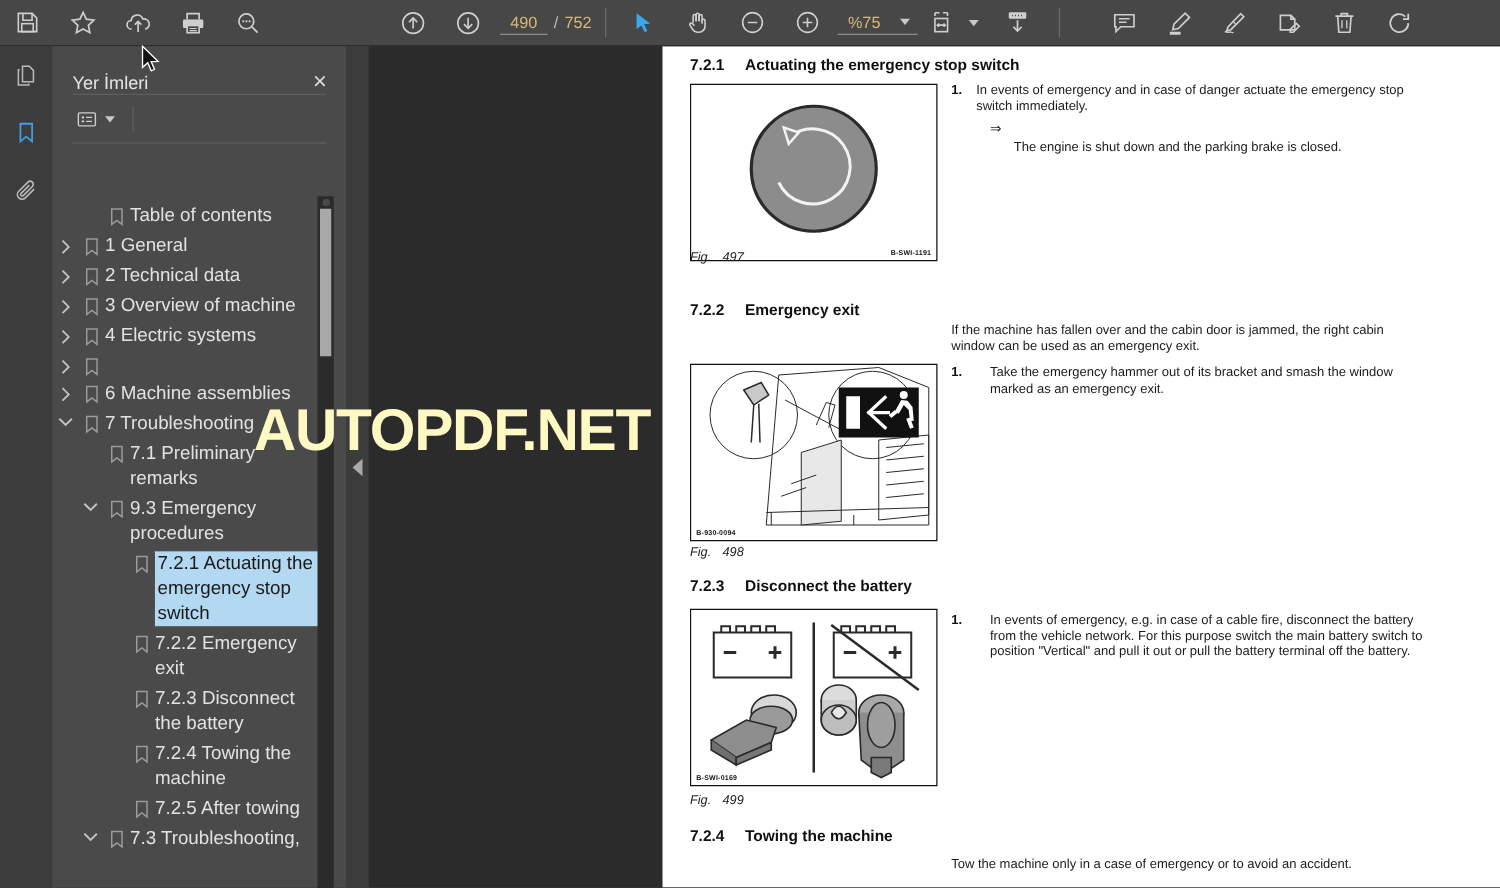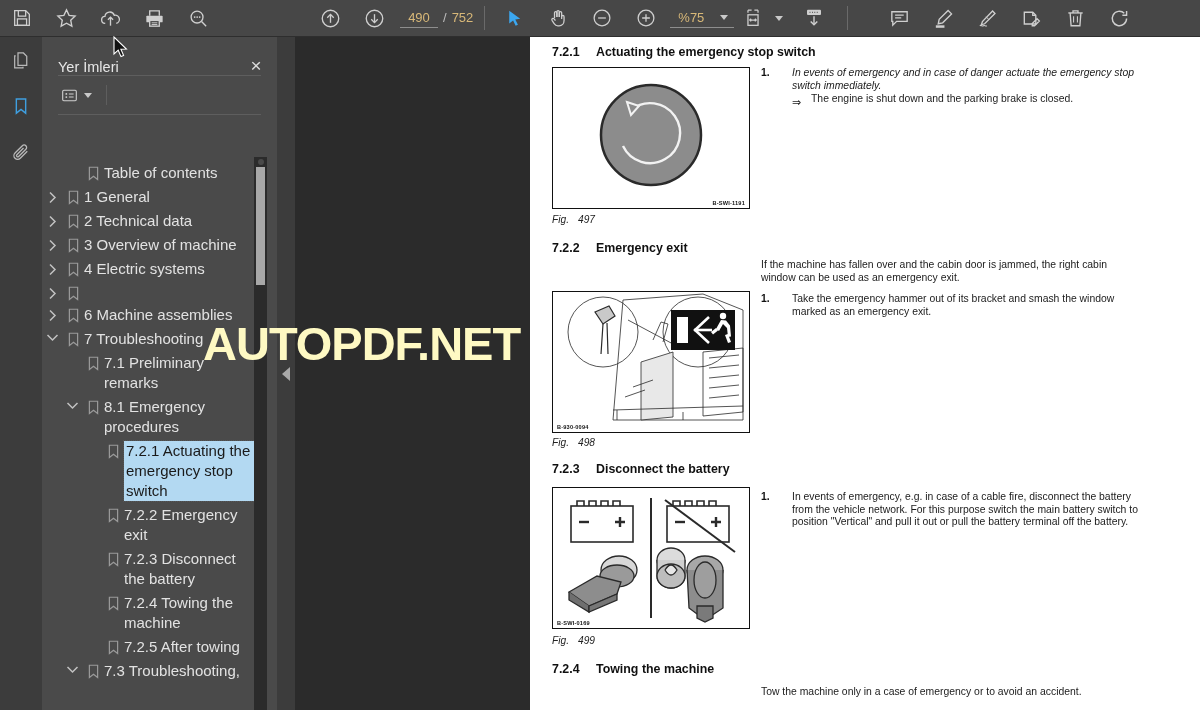--- a/index.html
+++ b/index.html
@@ -623,7 +623,7 @@
     </div>
 
     <div class="step-no" style="left:231px; top:30px;">1.</div>
-    <div class="body-txt" style="left:262px; top:30px; width:345px;font-style:italic;">In events of emergency and in case of danger actuate the emergency stop switch immediately.</div>
+    <div class="body-txt" style="left:251px; top:30px; width:345px;">In events of emergency and in case of danger actuate the emergency stop switch immediately.</div>
     <div class="arrow-gl" style="left:262px; top:59px;">⇒</div>
     <div class="body-txt" style="left:281px; top:56px; width:340px;">The engine is shut down and the parking brake is closed.</div>
 

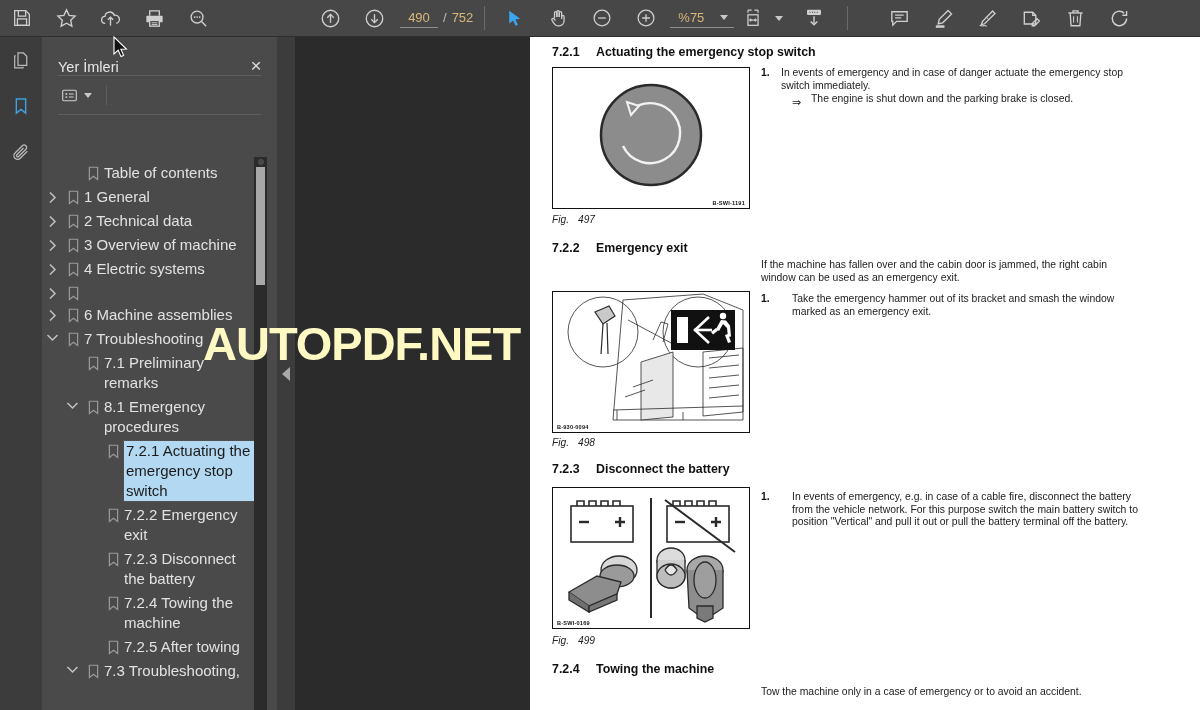--- a/index.html
+++ b/index.html
@@ -625,7 +625,7 @@
     <div class="step-no" style="left:231px; top:30px;">1.</div>
     <div class="body-txt" style="left:251px; top:30px; width:345px;">In events of emergency and in case of danger actuate the emergency stop switch immediately.</div>
     <div class="arrow-gl" style="left:262px; top:59px;">⇒</div>
-    <div class="body-txt" style="left:281px; top:56px; width:340px;">The engine is shut down and the parking brake is closed.</div>
+    <div class="body-txt" style="left:281px; top:76px; width:340px;">The engine is shut down and the parking brake is closed.</div>
 
     <div class="sec-head" style="left:22px; top:204px;">
       <span class="num">7.2.2</span><span>Emergency exit</span>

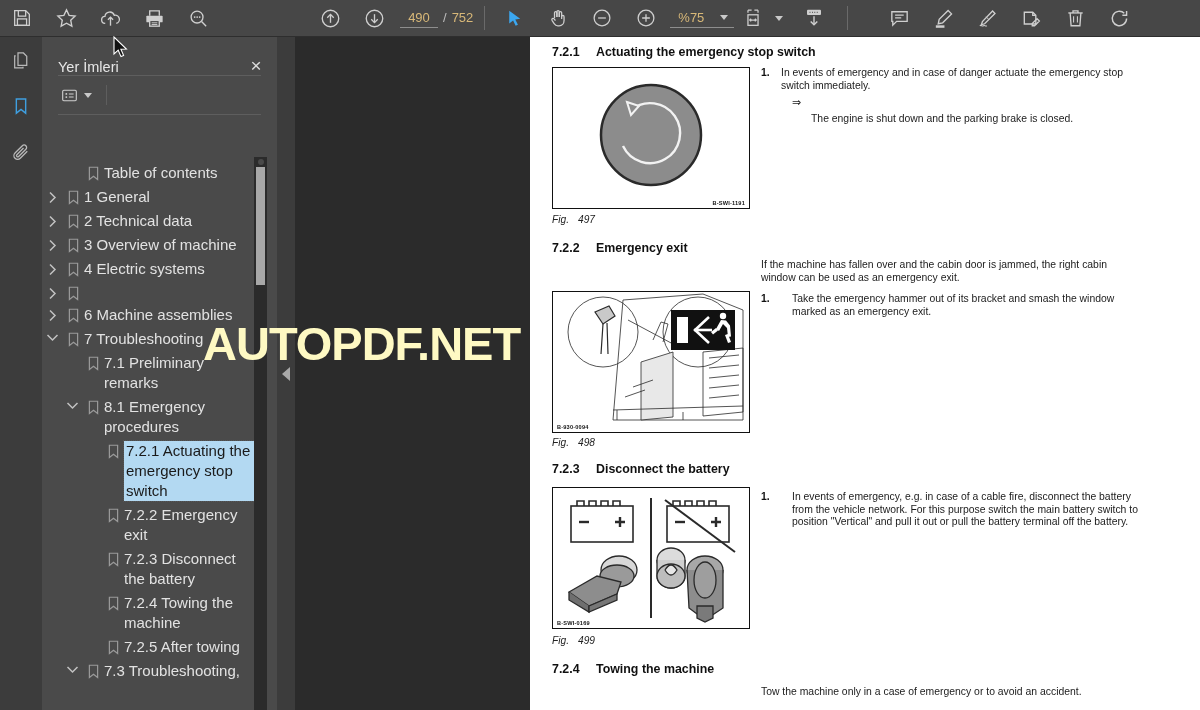--- a/index.html
+++ b/index.html
@@ -618,7 +618,7 @@
       <span class="imgcode">B-SWI-1191</span>
     </div>
 
-    <div class="figcap" style="left:22px; top:177px;">
+    <div class="figcap" style="left:22px; top:164px;">
       <span>Fig.</span><span class="fnum">497</span>
     </div>
 

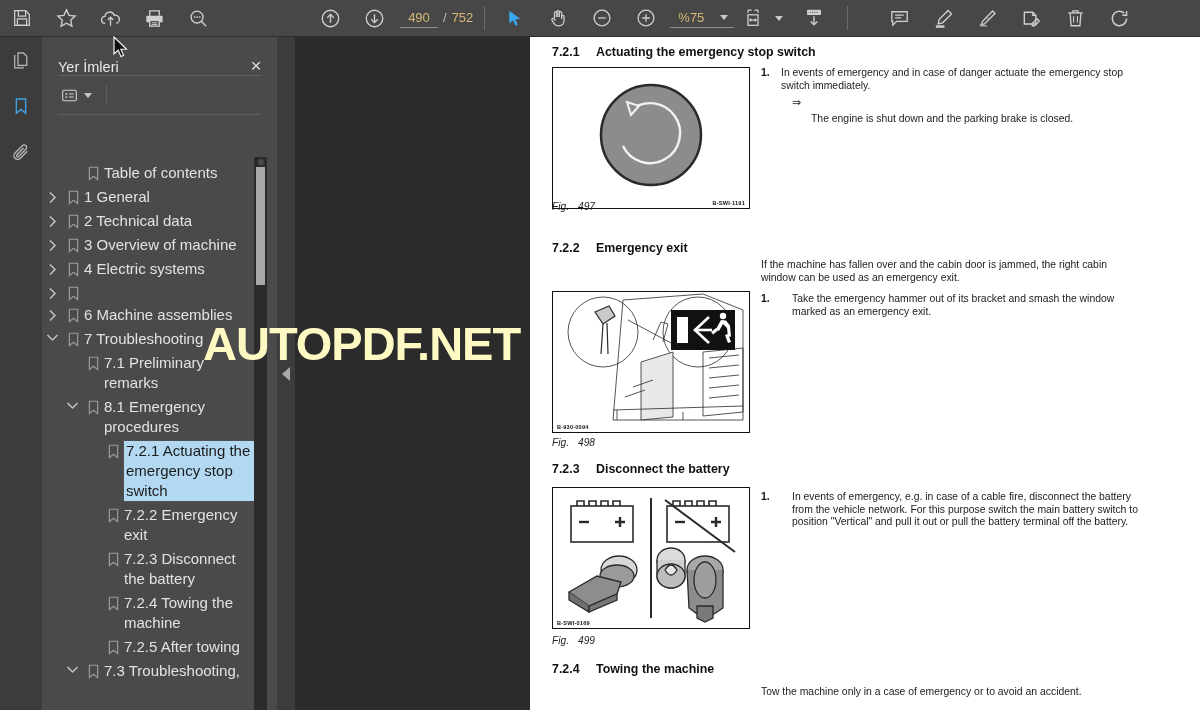--- a/index.html
+++ b/index.html
@@ -529,7 +529,7 @@
             <path d="M1.5 1.2h9v13.4L6 11.1l-4.5 3.5z"></path>
           </svg>
         </span>
-        <span class="node-label">8.1 Emergency procedures</span>
+        <span class="node-label">9.3 Emergency procedures</span>
       </div>
       <div class="node ind2 selected">
         <span class="twisty"></span>

